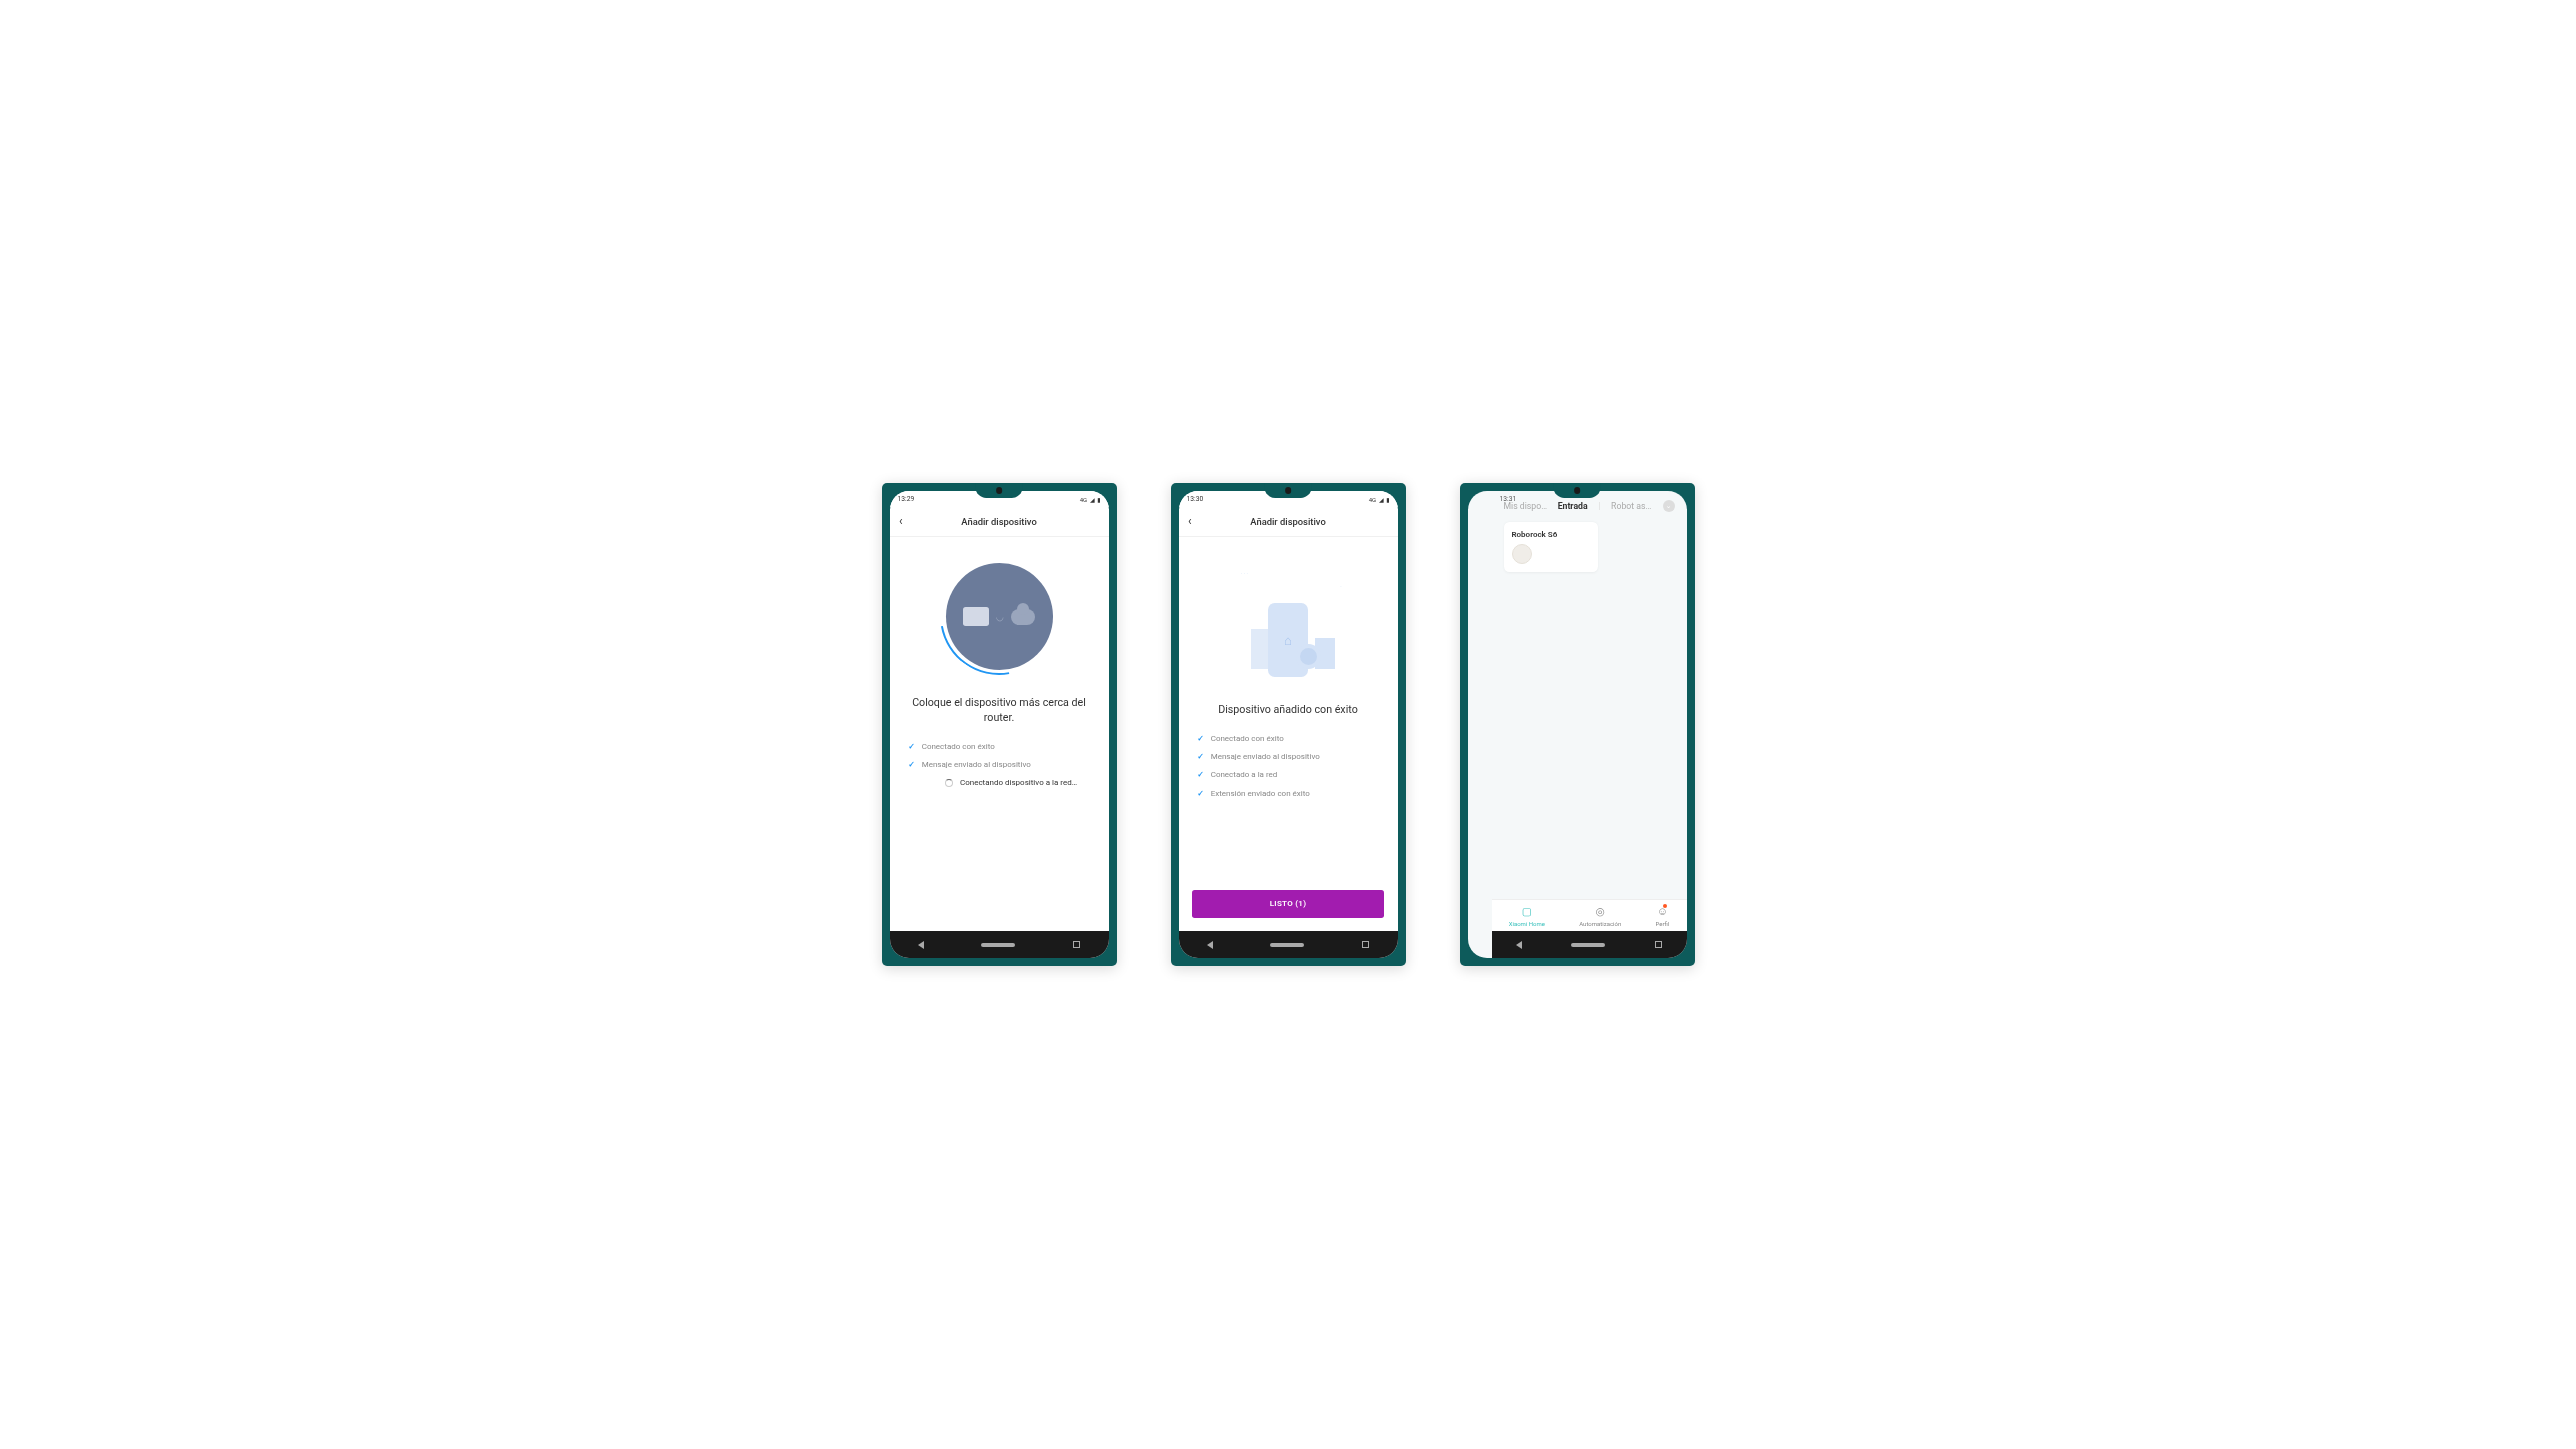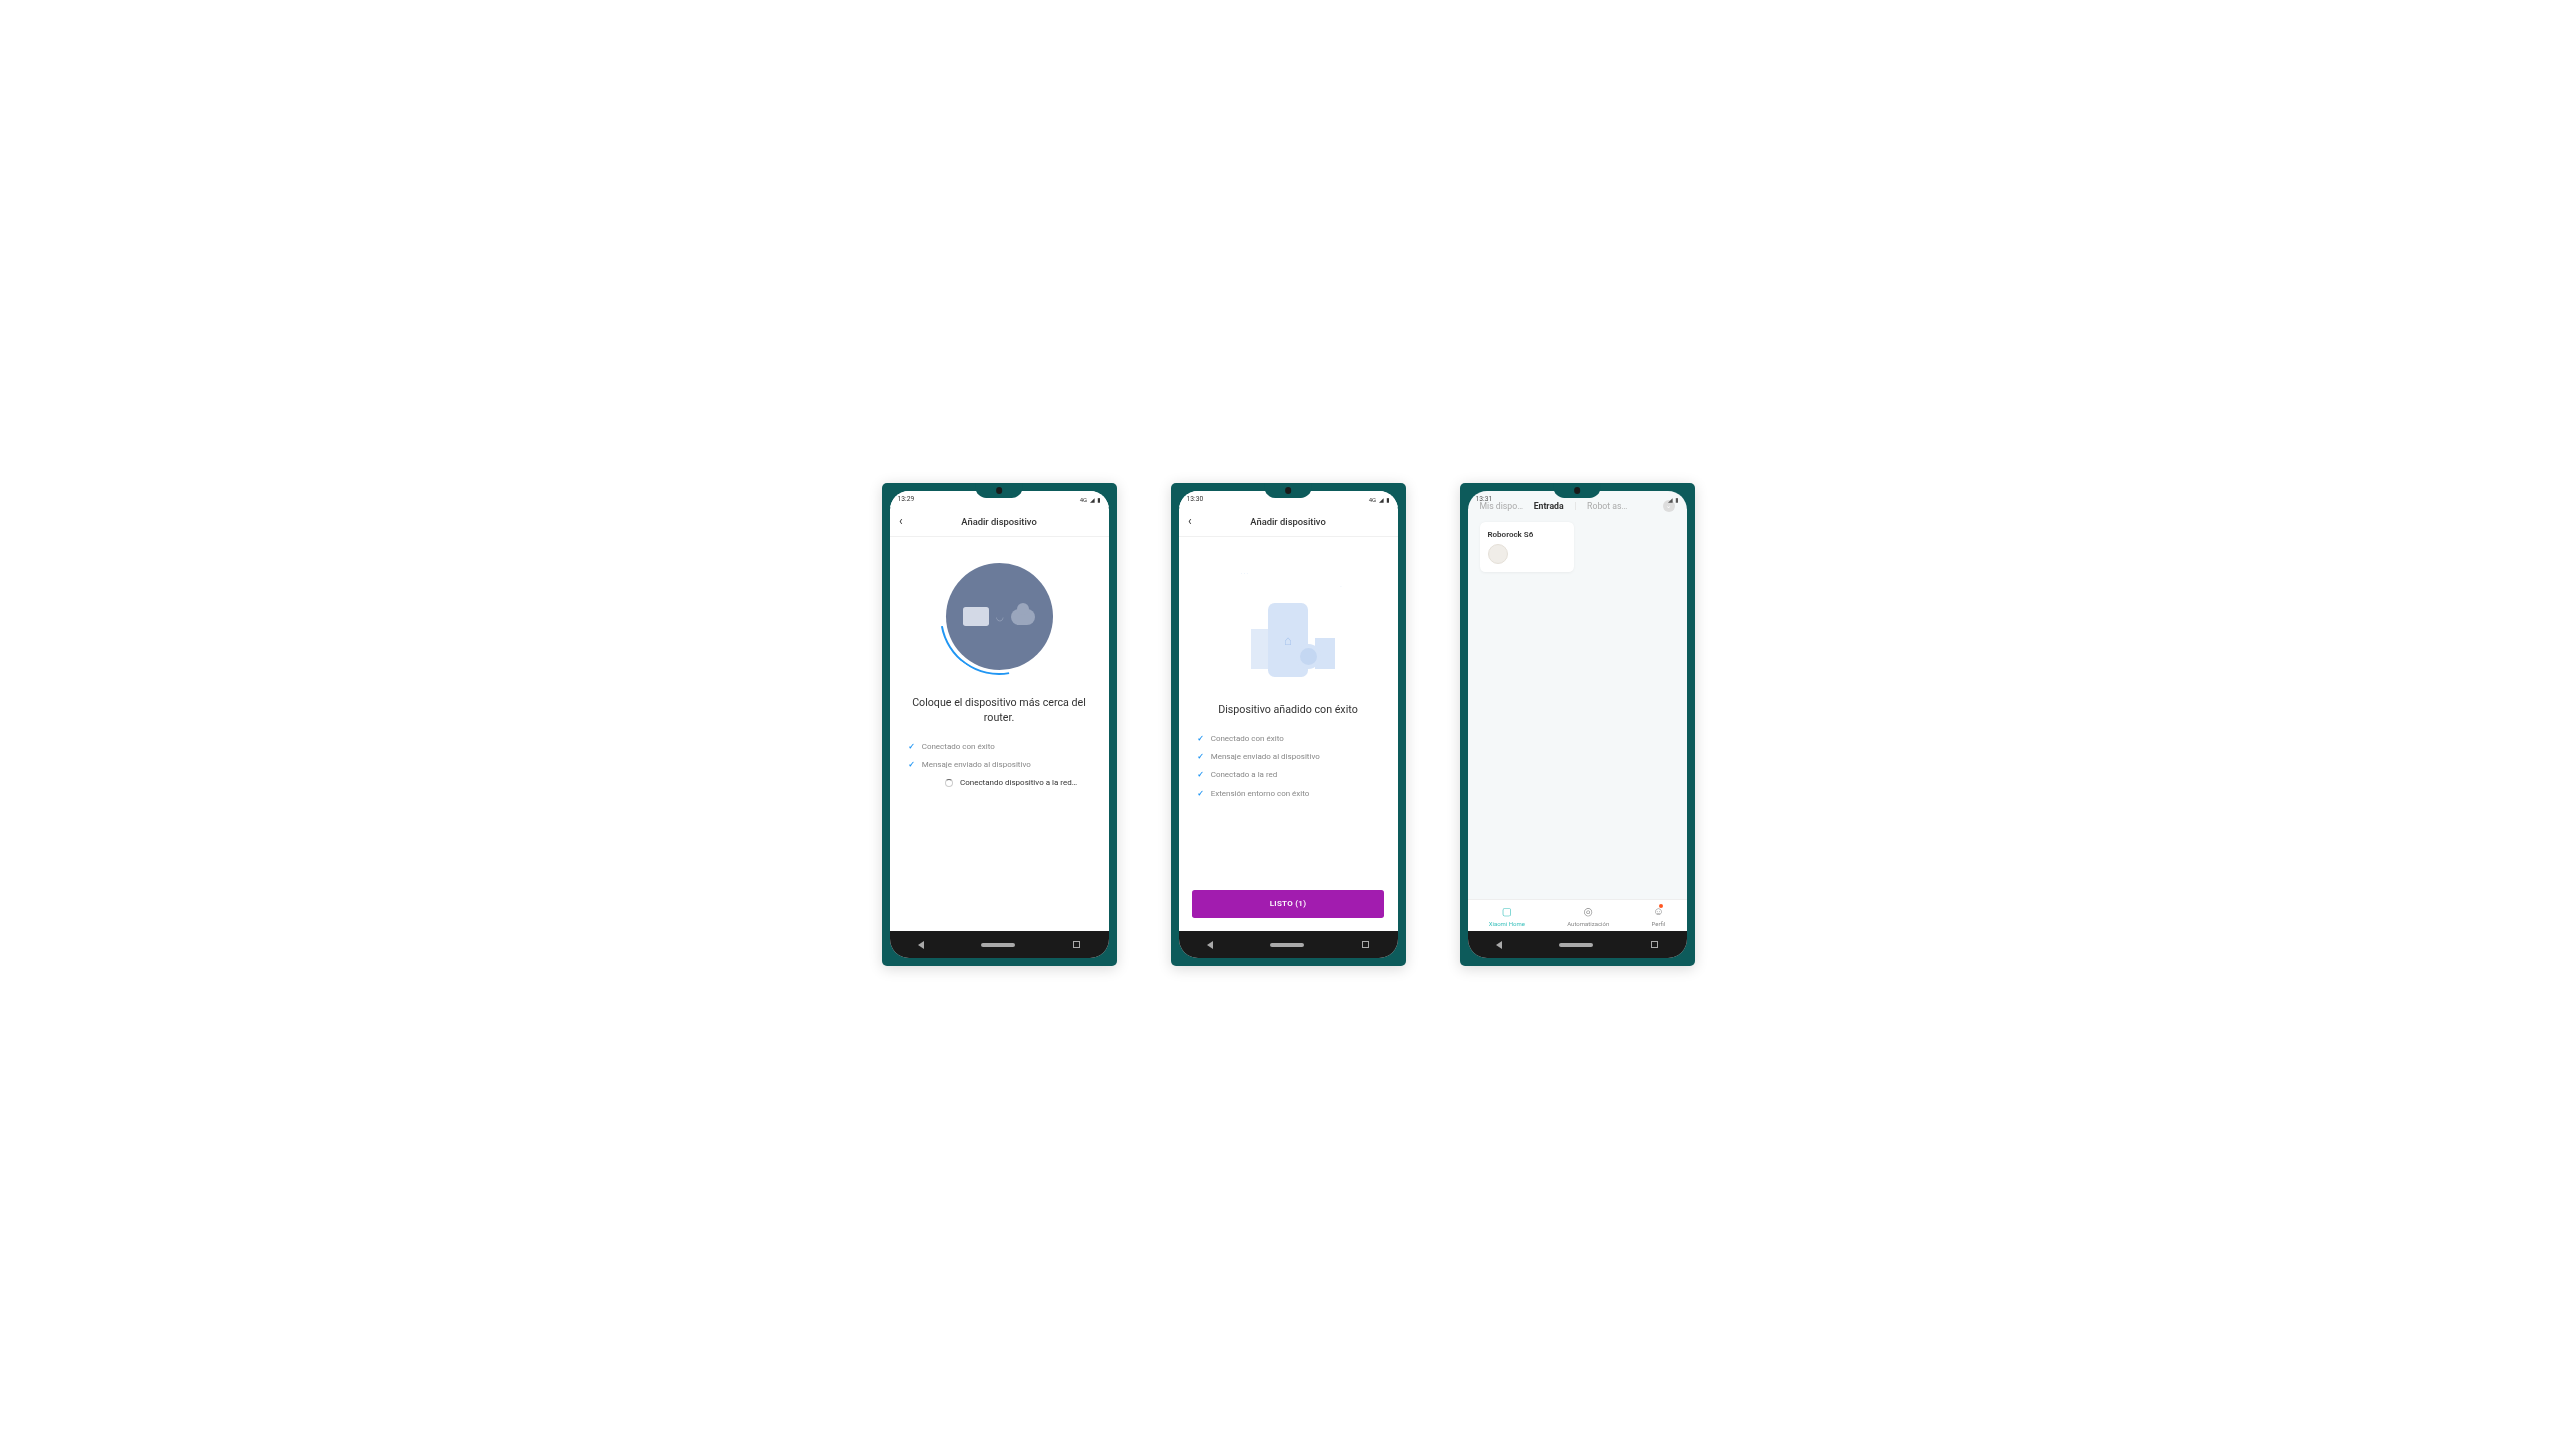--- a/index.html
+++ b/index.html
@@ -244,7 +244,7 @@
     letter-spacing: 0.3px;
   }
   
-  .screen.home { background: #f5f8f9; }
+  .screen.home { background: #f5f8f9; padding-left: 24px; }
   .home-header {
     height: 87px;
     background: linear-gradient(135deg, #e8f7f7 0%, #d0f0ef 100%);

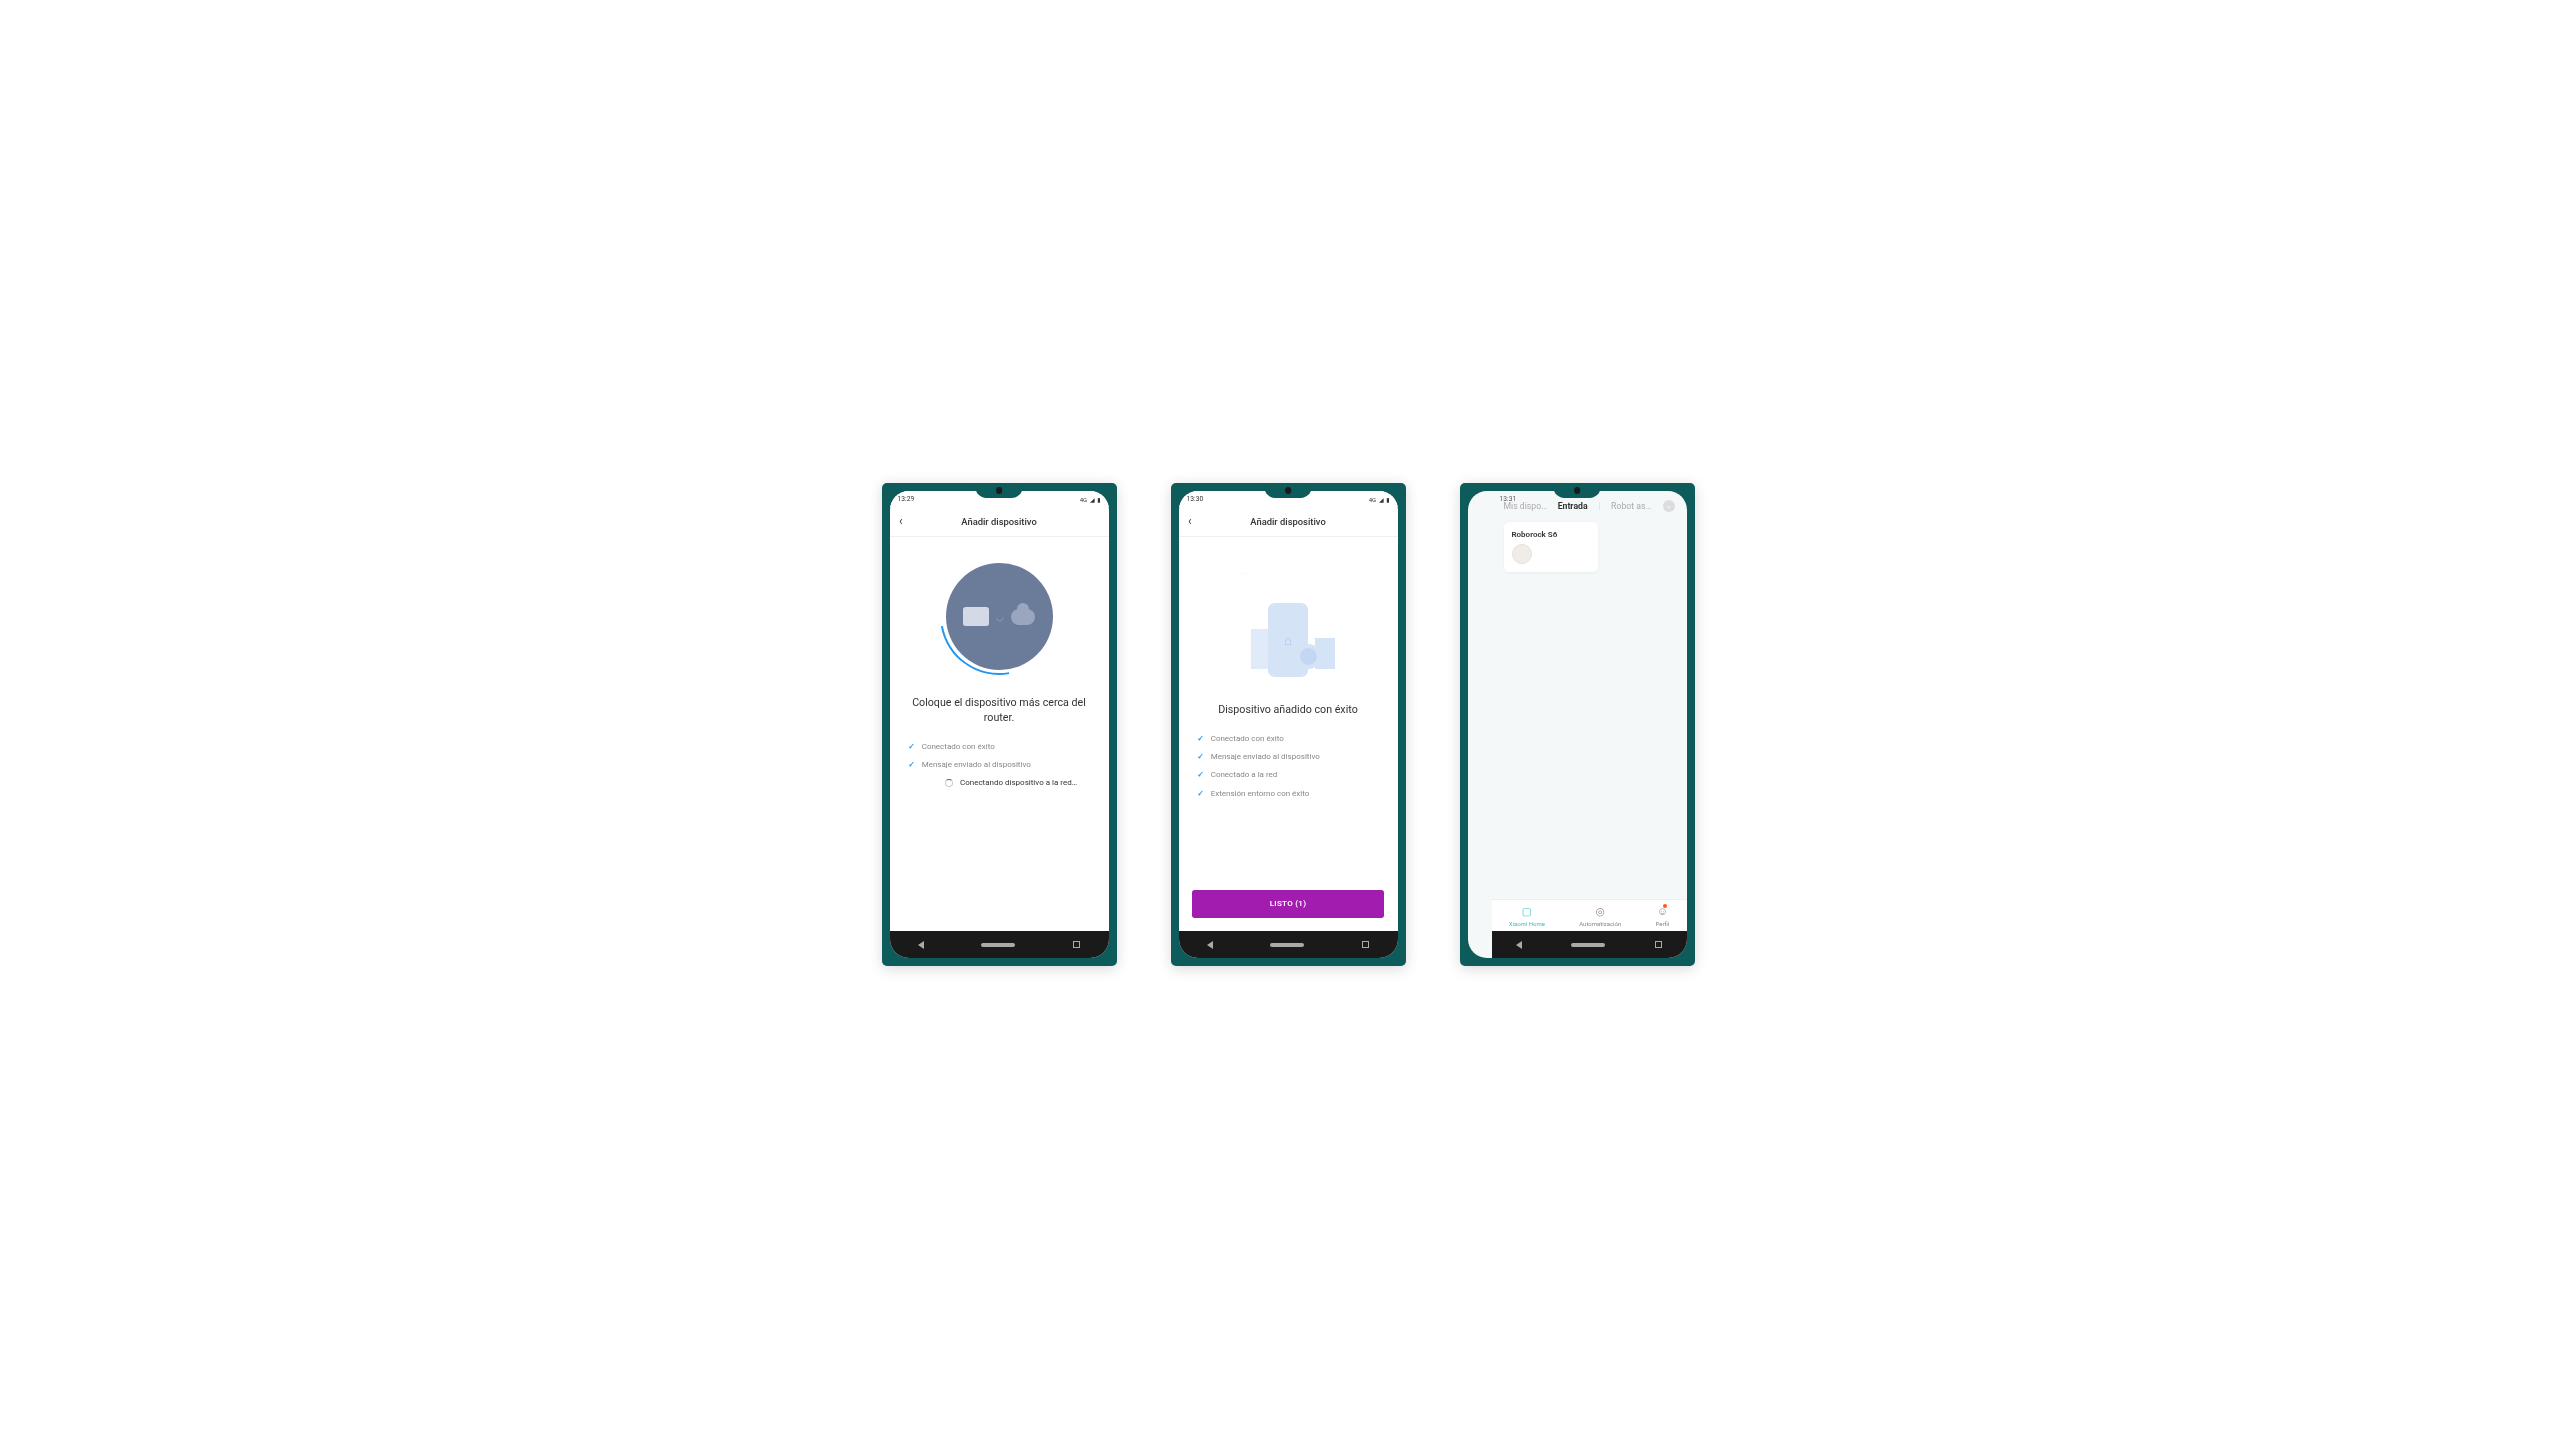--- a/index.html
+++ b/index.html
@@ -452,7 +452,7 @@
         </li>
         <li>
           <span class="chk">✓</span>
-          <span>Extensión entorno con éxito</span>
+          <span>Extensión enviado con éxito</span>
         </li>
       </ul>
       <div class="primary-btn">LISTO (1)</div>

